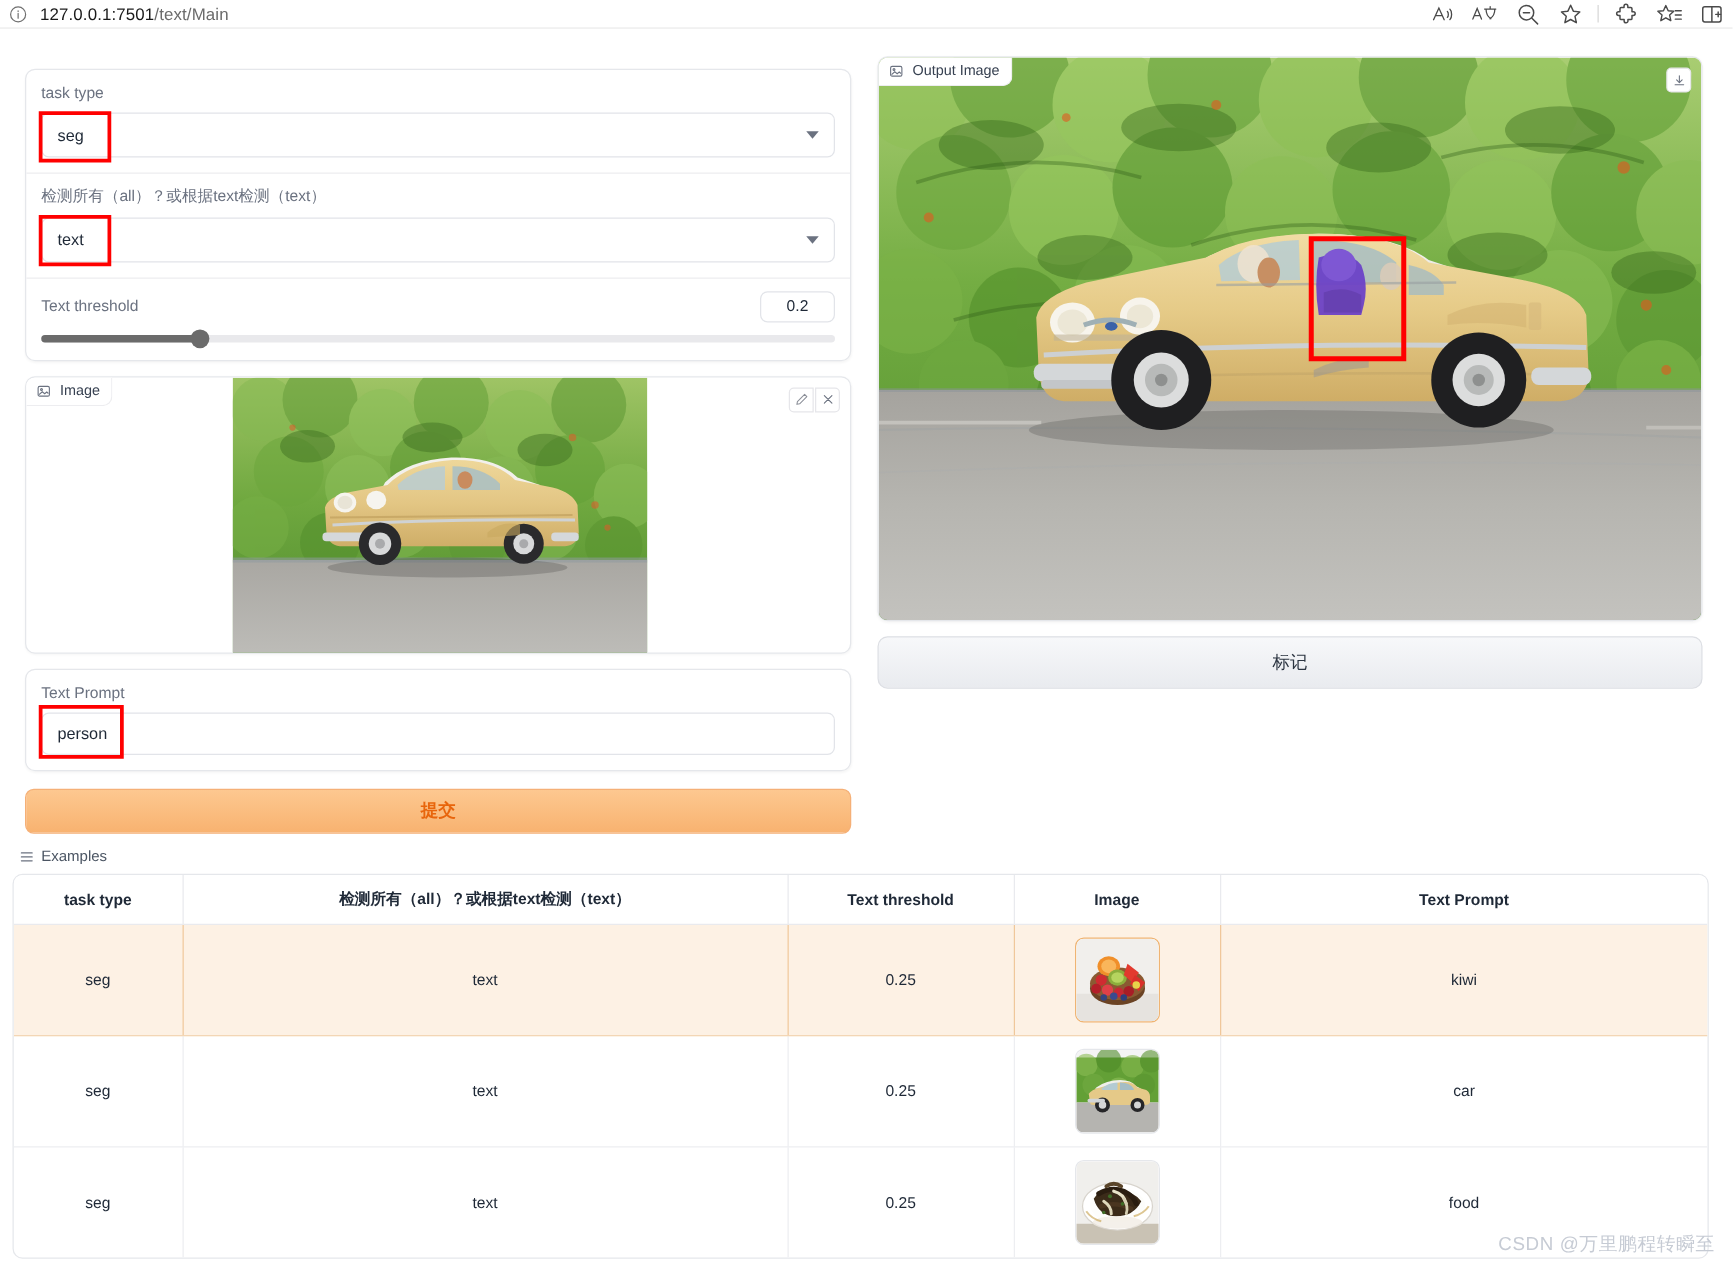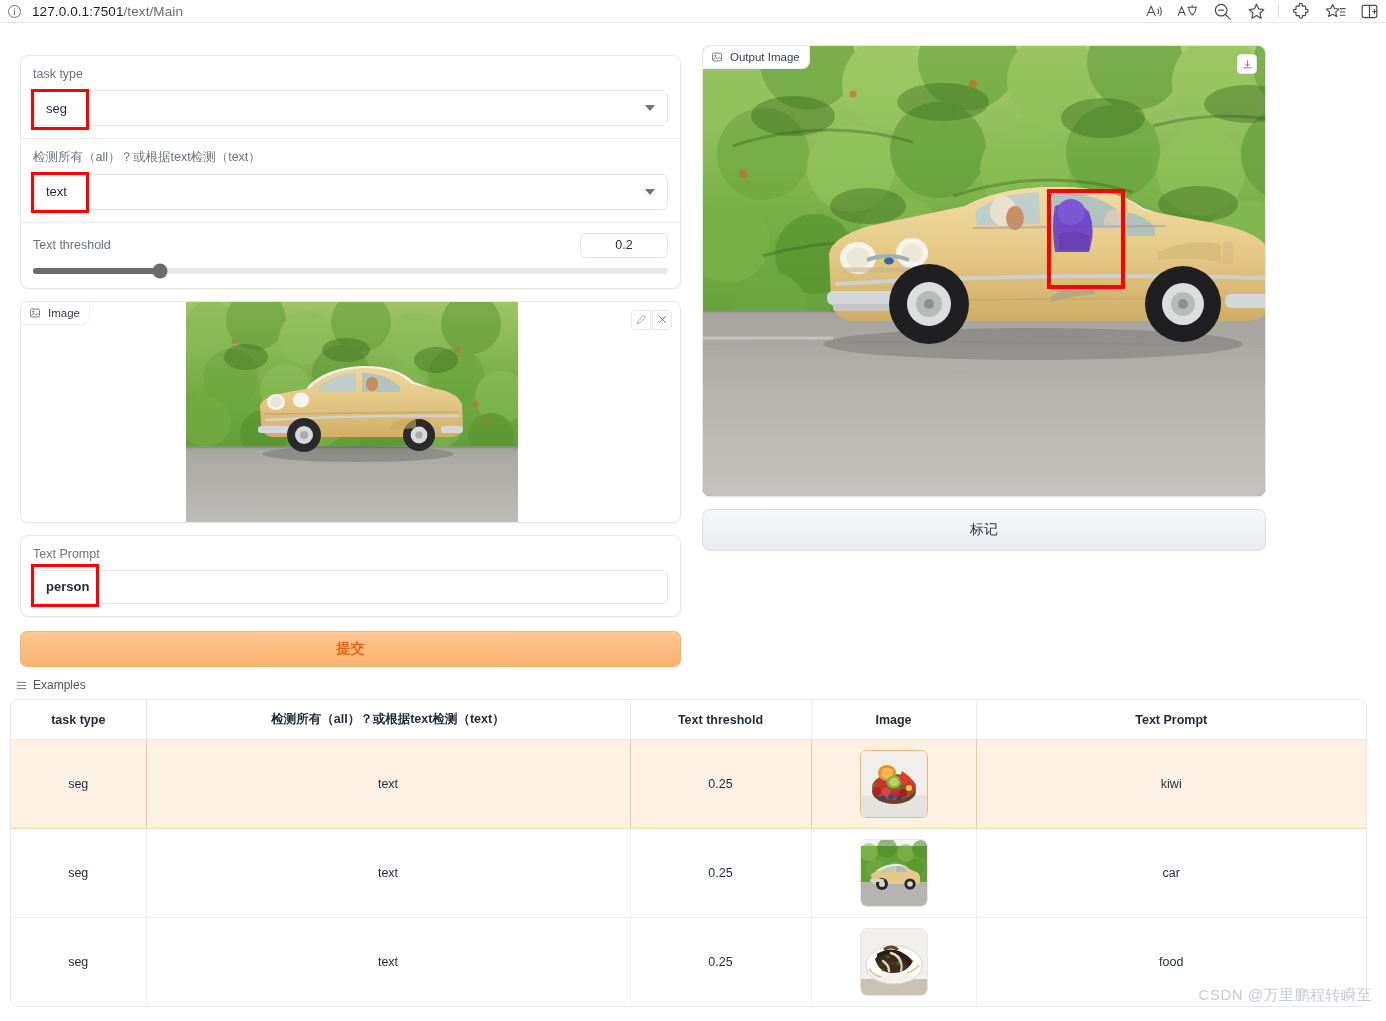--- a/index.html
+++ b/index.html
@@ -57,7 +57,7 @@
   }
   .panel-right {
     position: absolute; left: 702px; top: 22px;
-    width: 564px;
+    width: 660px;
   }
 
   .form-stack {

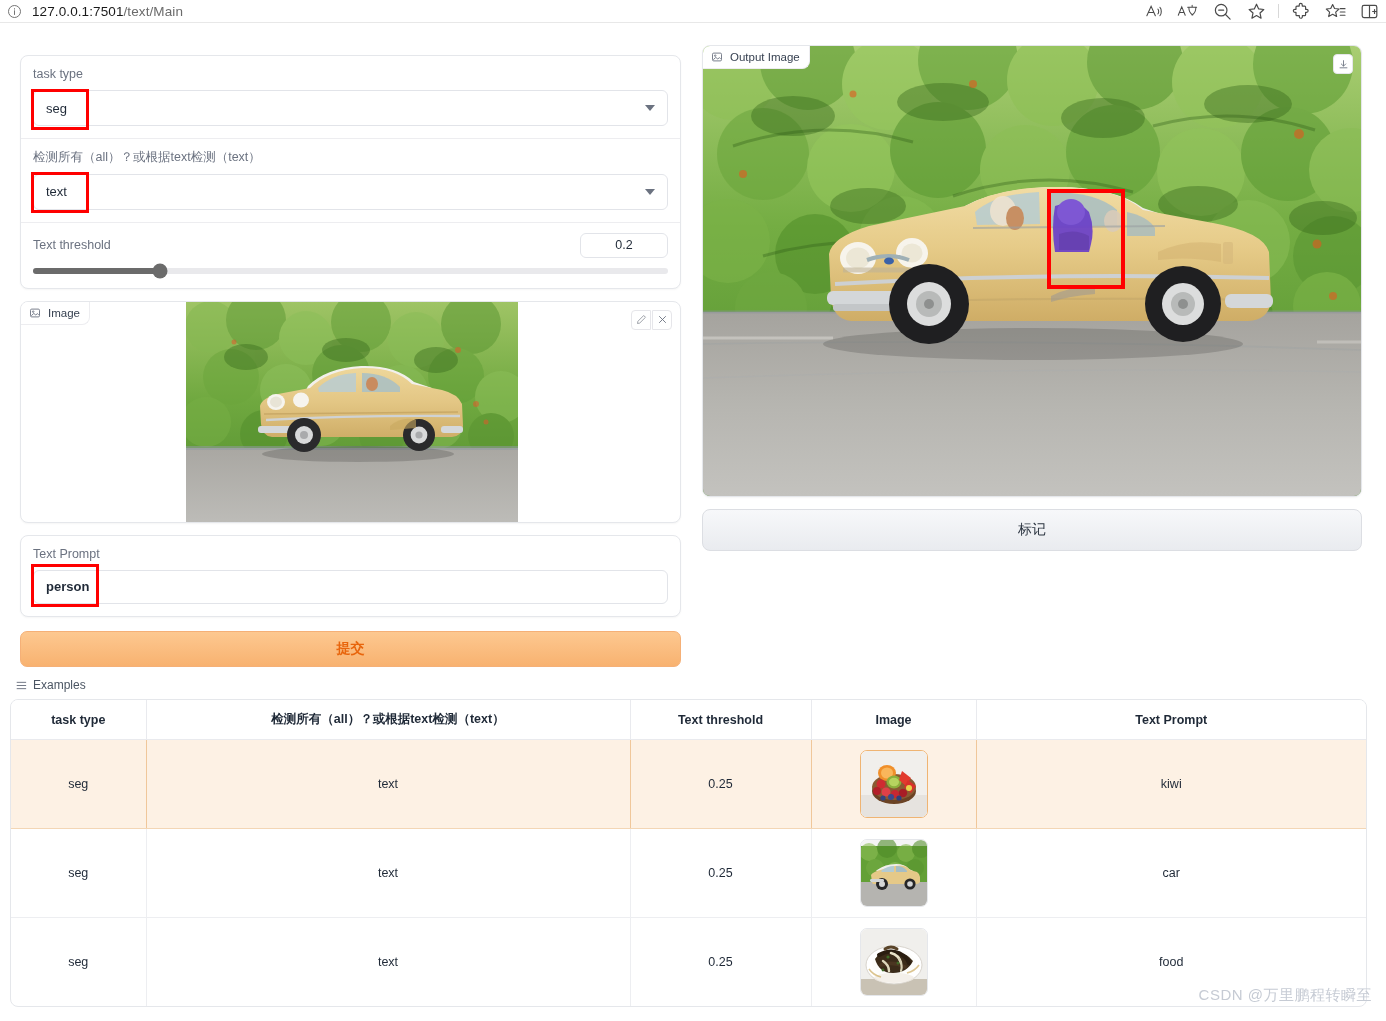--- a/index.html
+++ b/index.html
@@ -116,7 +116,7 @@
   }
   .slider-head .field-label { margin-bottom: 0; }
   .num-box {
-    width: 88px; height: 25px;
+    width: 60px; height: 25px;
     border: 1px solid #e2e4e9;
     border-radius: 6px;
     display: flex; align-items: center; justify-content: center;

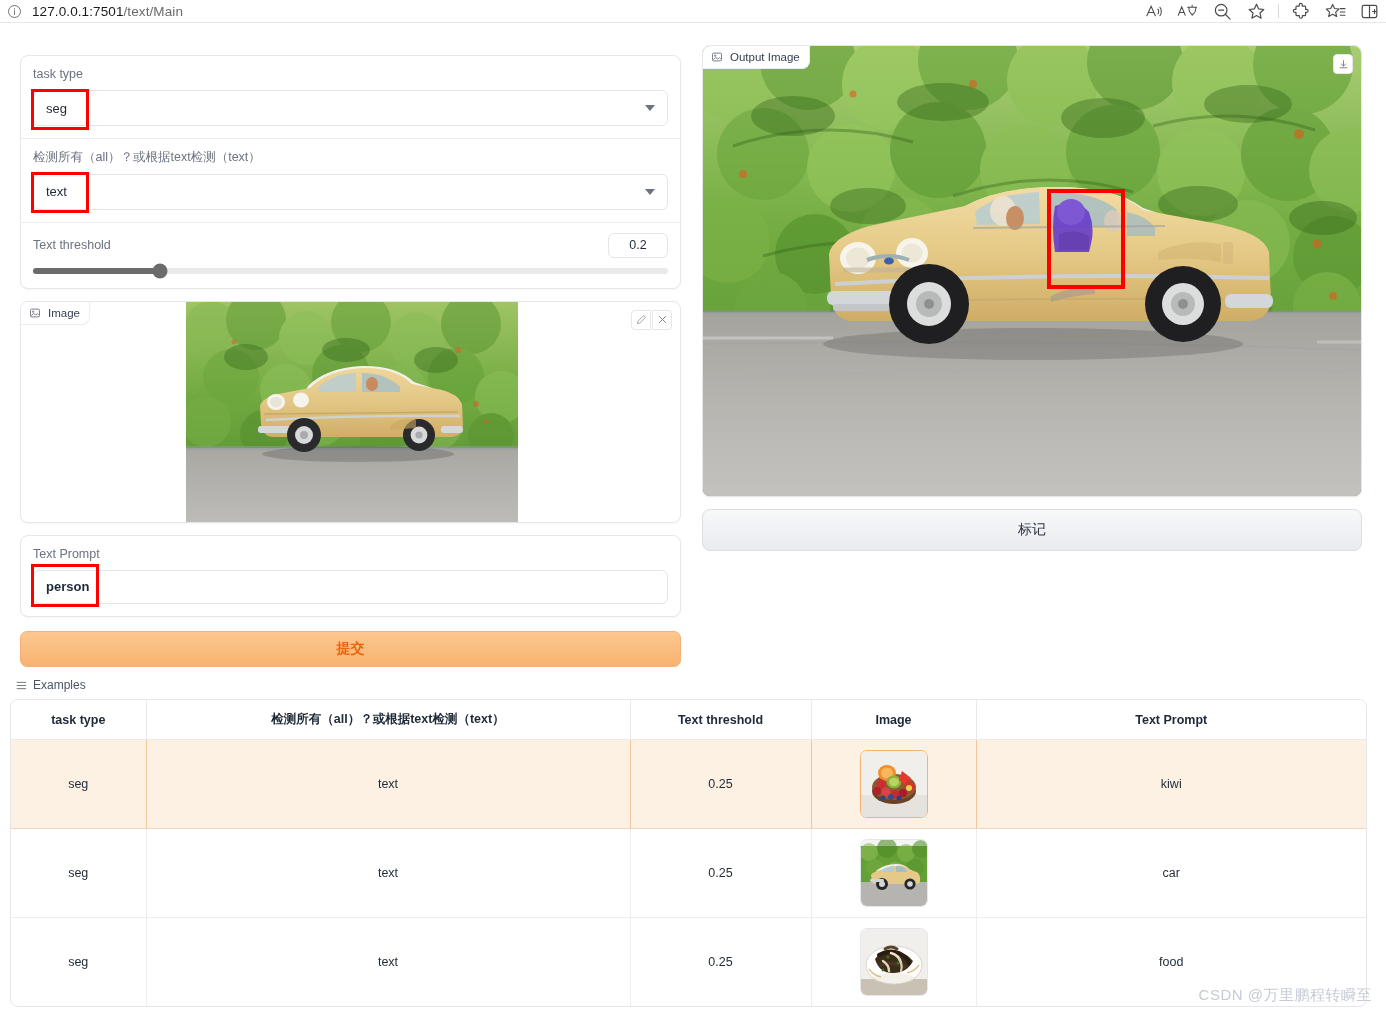--- a/index.html
+++ b/index.html
@@ -206,7 +206,6 @@
     font-size: 13px;
     color: #1f2937;
     background: #fff;
-    font-weight: bold;
   }
 
   

